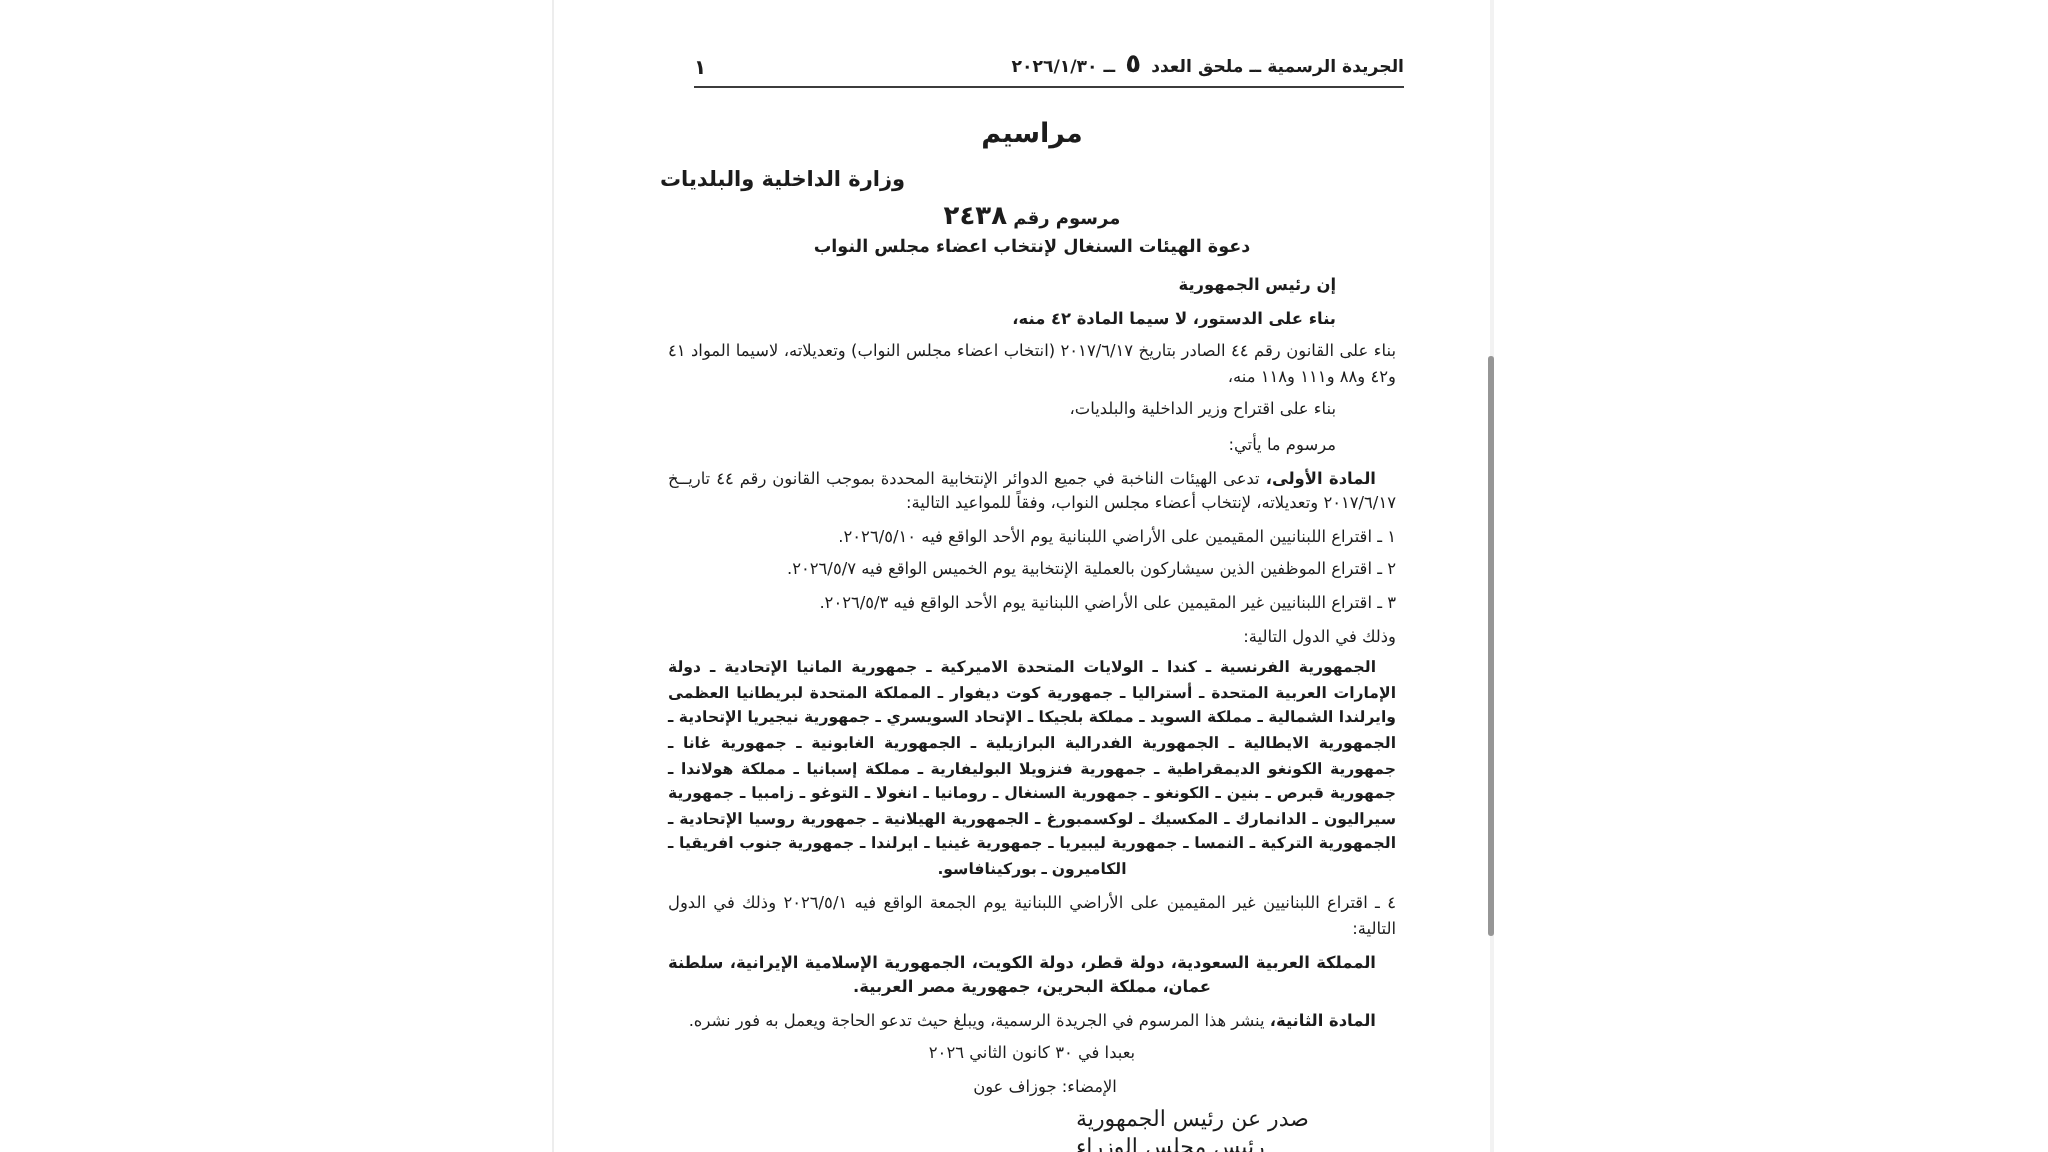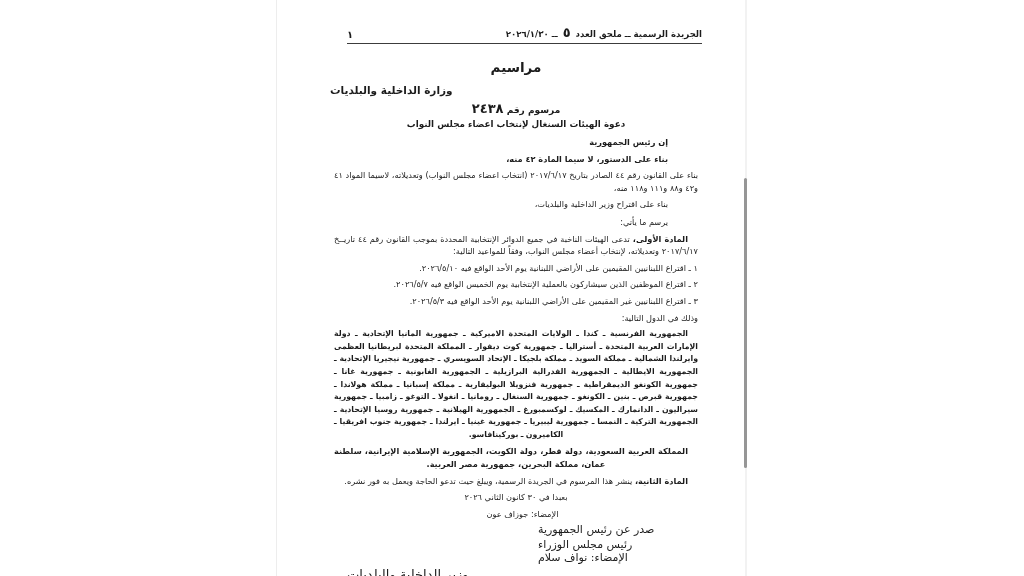--- a/index.html
+++ b/index.html
@@ -72,7 +72,7 @@
   <p class="p i30 b nw">بناء على الدستور، لا سيما المادة ٤٢ منه،</p>
   <p class="p">بناء على القانون رقم ٤٤ الصادر بتاريخ ٢٠١٧/٦/١٧ (انتخاب اعضاء مجلس النواب) وتعديلاته، لاسيما المواد ٤١ و٤٢ و٨٨ و١١١ و١١٨ منه،</p>
   <p class="p i30 nw">بناء على اقتراح وزير الداخلية والبلديات،</p>
-  <p class="p i30 nw mt5">يرسم ما يأتي:</p>
+  <p class="p i30 nw mt5">مرسوم ما يأتي:</p>
 
   <p class="p i10">
     <span class="b">المادة الأولى،</span>

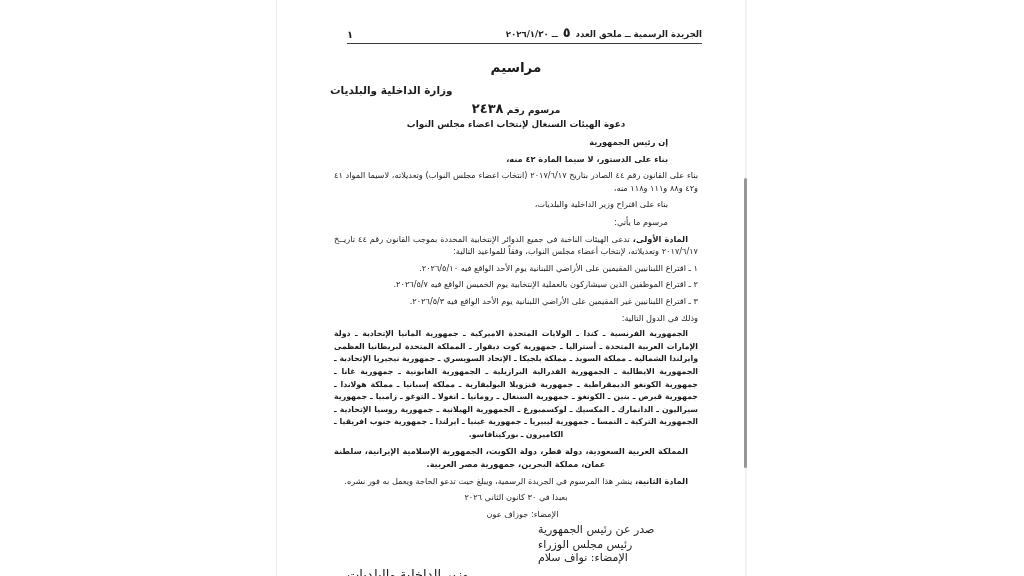--- a/index.html
+++ b/index.html
@@ -83,6 +83,7 @@
   <p class="p nw">٣ ـ اقتراع اللبنانيين غير المقيمين على الأراضي اللبنانية يوم الأحد الواقع فيه ٢٠٢٦/٥/٣.</p>
   <p class="p nw">وذلك في الدول التالية:</p>
   <p class="p i10 b cl small mt2">الجمهورية الفرنسية ـ كندا ـ الولايات المتحدة الاميركية ـ جمهورية المانيا الإتحادية ـ دولة الإمارات العربية المتحدة ـ أستراليا ـ جمهورية كوت ديفوار ـ المملكة المتحدة لبريطانيا العظمى وايرلندا الشمالية ـ مملكة السويد ـ مملكة بلجيكا ـ الإتحاد السويسري ـ جمهورية نيجيريا الإتحادية ـ الجمهورية الايطالية ـ الجمهورية الفدرالية البرازيلية ـ الجمهورية الغابونية ـ جمهورية غانا ـ جمهورية الكونغو الديمقراطية ـ جمهورية فنزويلا البوليفارية ـ مملكة إسبانيا ـ مملكة هولاندا ـ جمهورية قبرص ـ بنين ـ الكونغو ـ جمهورية السنغال ـ رومانيا ـ انغولا ـ التوغو ـ زامبيا ـ جمهورية سيراليون ـ الدانمارك ـ المكسيك ـ لوكسمبورغ ـ الجمهورية الهيلانية ـ جمهورية روسيا الإتحادية ـ الجمهورية التركية ـ النمسا ـ جمهورية ليبيريا ـ جمهورية غينيا ـ ايرلندا ـ جمهورية جنوب افريقيا ـ الكاميرون ـ بوركينافاسو.</p>
+  <p class="p mt3">٤ ـ اقتراع اللبنانيين غير المقيمين على الأراضي اللبنانية يوم الجمعة الواقع فيه ٢٠٢٦/٥/١ وذلك في الدول التالية:</p>
   <p class="p i10 b cl mt3">المملكة العربية السعودية، دولة قطر، دولة الكويت، الجمهورية الإسلامية الإيرانية، سلطنة عمان، مملكة البحرين، جمهورية مصر العربية.</p>
 
   <p class="p i10 nw">

